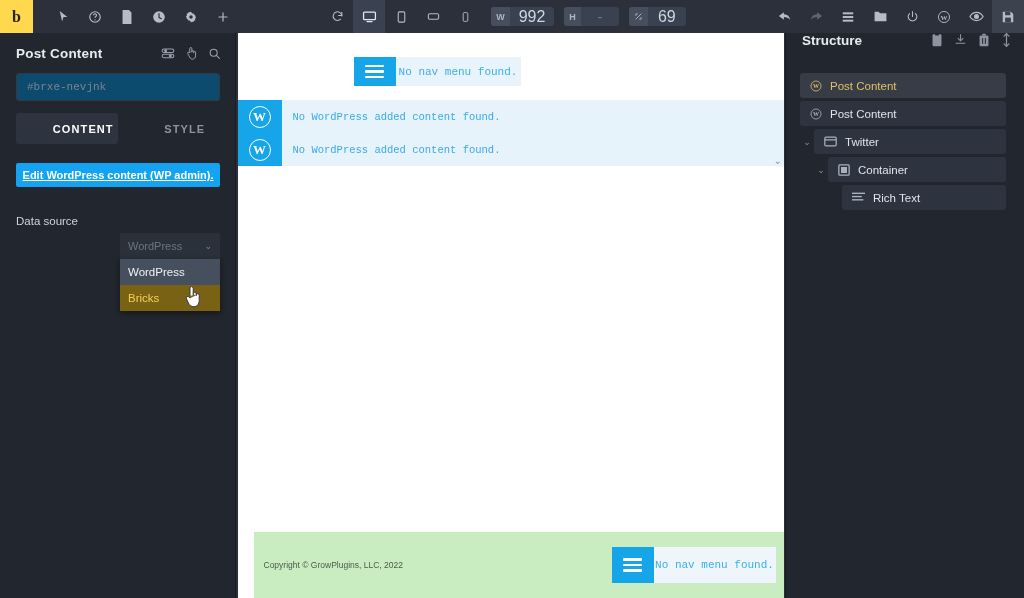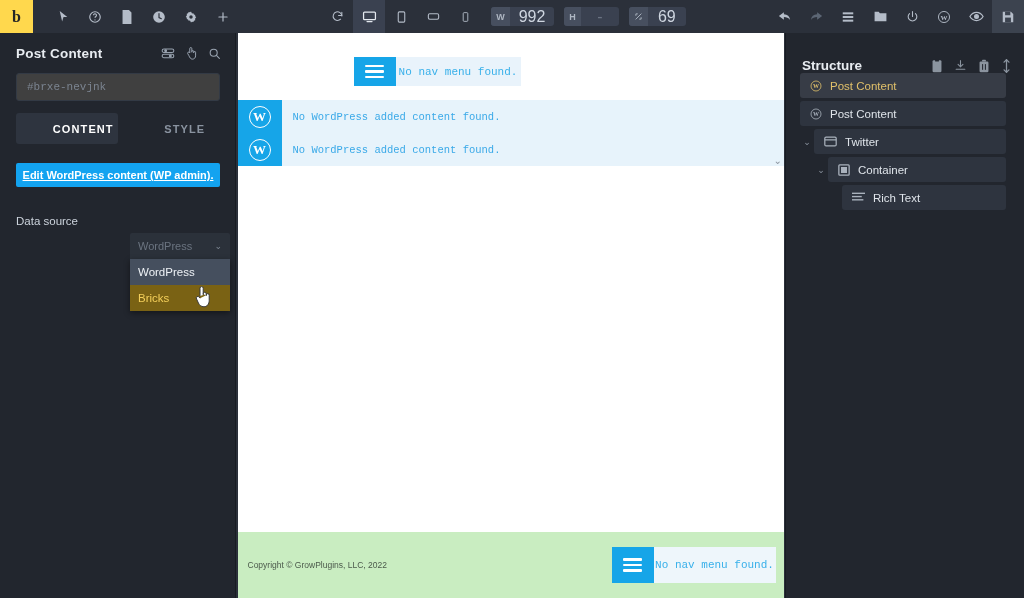--- a/index.html
+++ b/index.html
@@ -214,7 +214,7 @@
     background: #22262e;
     border-left: 1px solid #181c22;
   }
-  .rp-head { height: 40px; display: flex; align-items: flex-end; padding: 0 12px 0 16px; }
+  .rp-head { height: 40px; display: flex; align-items: flex-start; padding: 0 12px 0 16px; }
   .rp-title { color: #e8ecf1; font-size: 13.5px; font-weight: bold; }
   .rp-head-icons { margin-left: auto; display: flex; gap: 11px; }
   .rp-head-icons .ic { color: #8b949f; cursor: pointer; display: flex; }

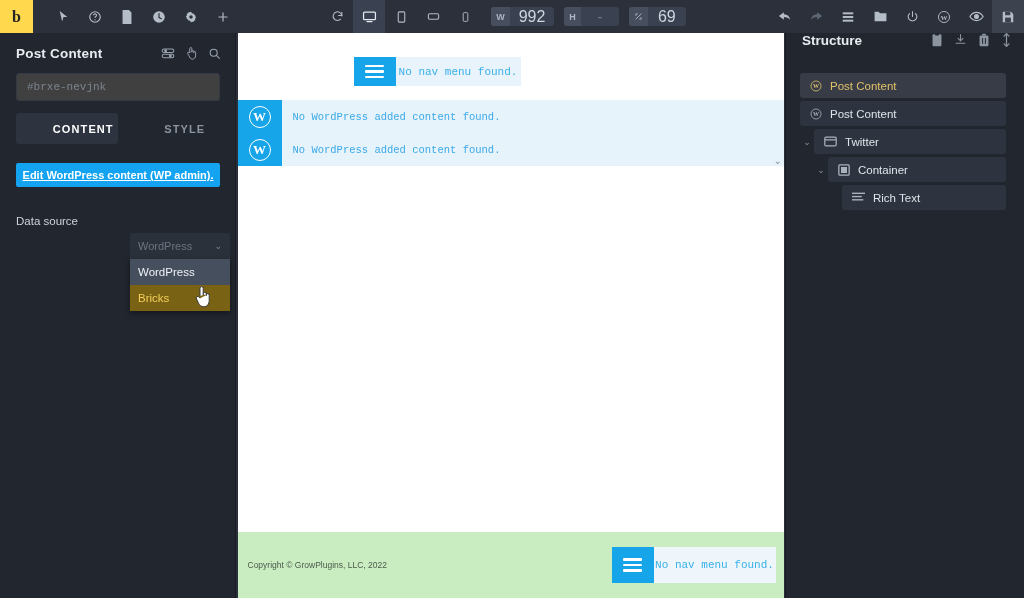--- a/index.html
+++ b/index.html
@@ -75,7 +75,7 @@
   .lp-body { padding: 0 16px; }
   .id-input {
     width: 204px; height: 28px;
-    background: #404040; border: 1px solid #333a45; border-radius: 3px;
+    background: #0c4a6e; border: 1px solid #333a45; border-radius: 3px;
     color: #8d96a3; font-family: "Liberation Mono", monospace; font-size: 11px;
     padding: 0 10px; outline: none;
   }

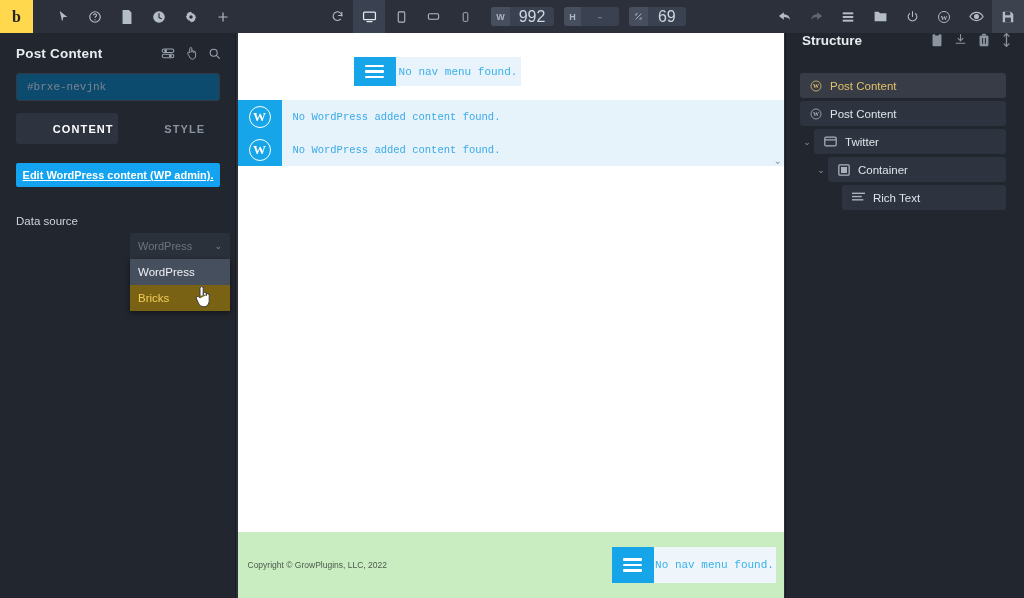--- a/index.html
+++ b/index.html
@@ -106,7 +106,7 @@
   .ctrl-label { color: #ccd3dc; font-size: 11.5px; }
 
   
-  .select-wrap { position: absolute; left: 130px; top: 200px; width: 100px; z-index: 30; }
+  .select-wrap { position: absolute; left: 120px; top: 200px; width: 100px; z-index: 30; }
   .select-box {
     height: 26px; background: #2b313a;
     display: flex; align-items: center; padding: 0 8px;

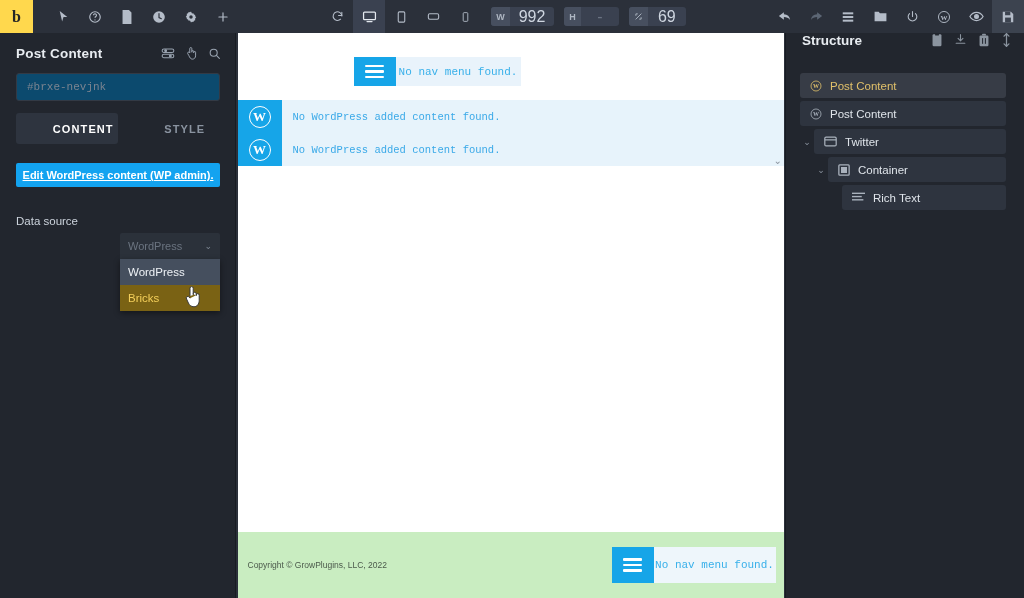--- a/index.html
+++ b/index.html
@@ -196,7 +196,7 @@
 
   
   .site-footer {
-    position: absolute; left: 0; right: 0; bottom: 0;
+    position: absolute; left: 16px; right: 0; bottom: 0;
     height: 66px; background: #c9edc1;
     display: flex; align-items: center; padding: 0 8px;
   }

